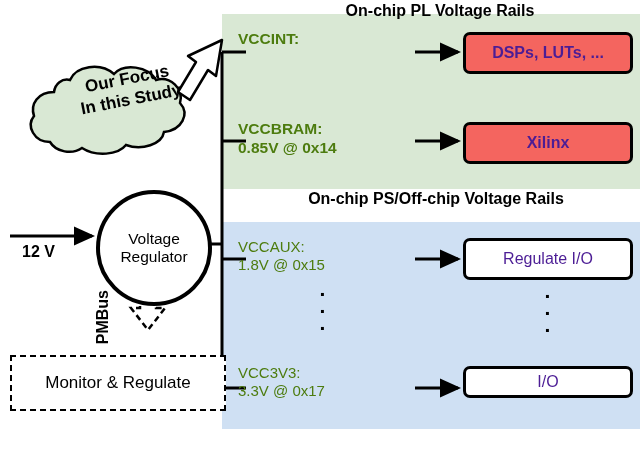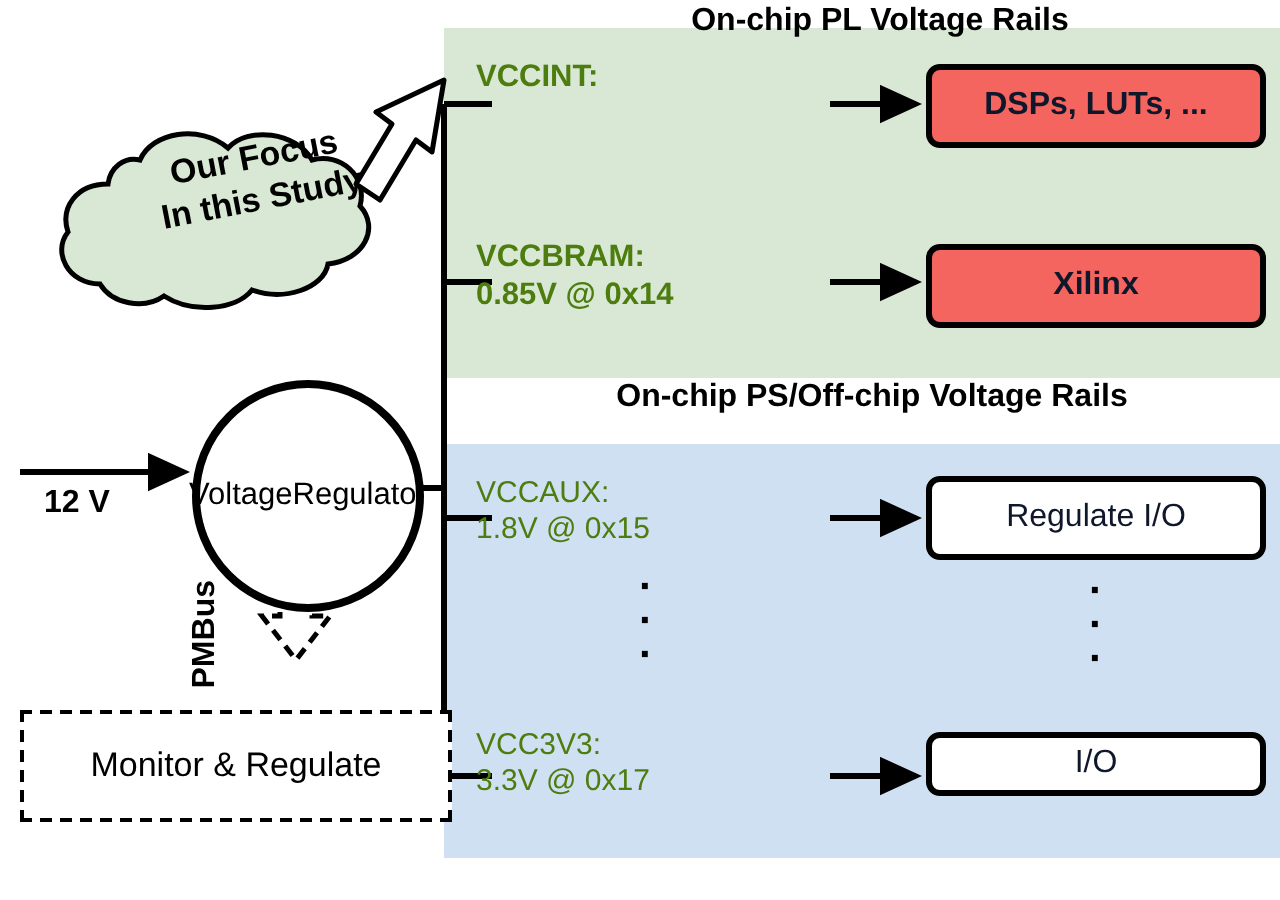--- a/index.html
+++ b/index.html
@@ -66,7 +66,7 @@
     align-items: center;
     justify-content: center;
     font-size: 16px;
-    color: #0f172a;
+    color: #4c1d95;
     box-sizing: border-box;
     white-space: nowrap;
   }

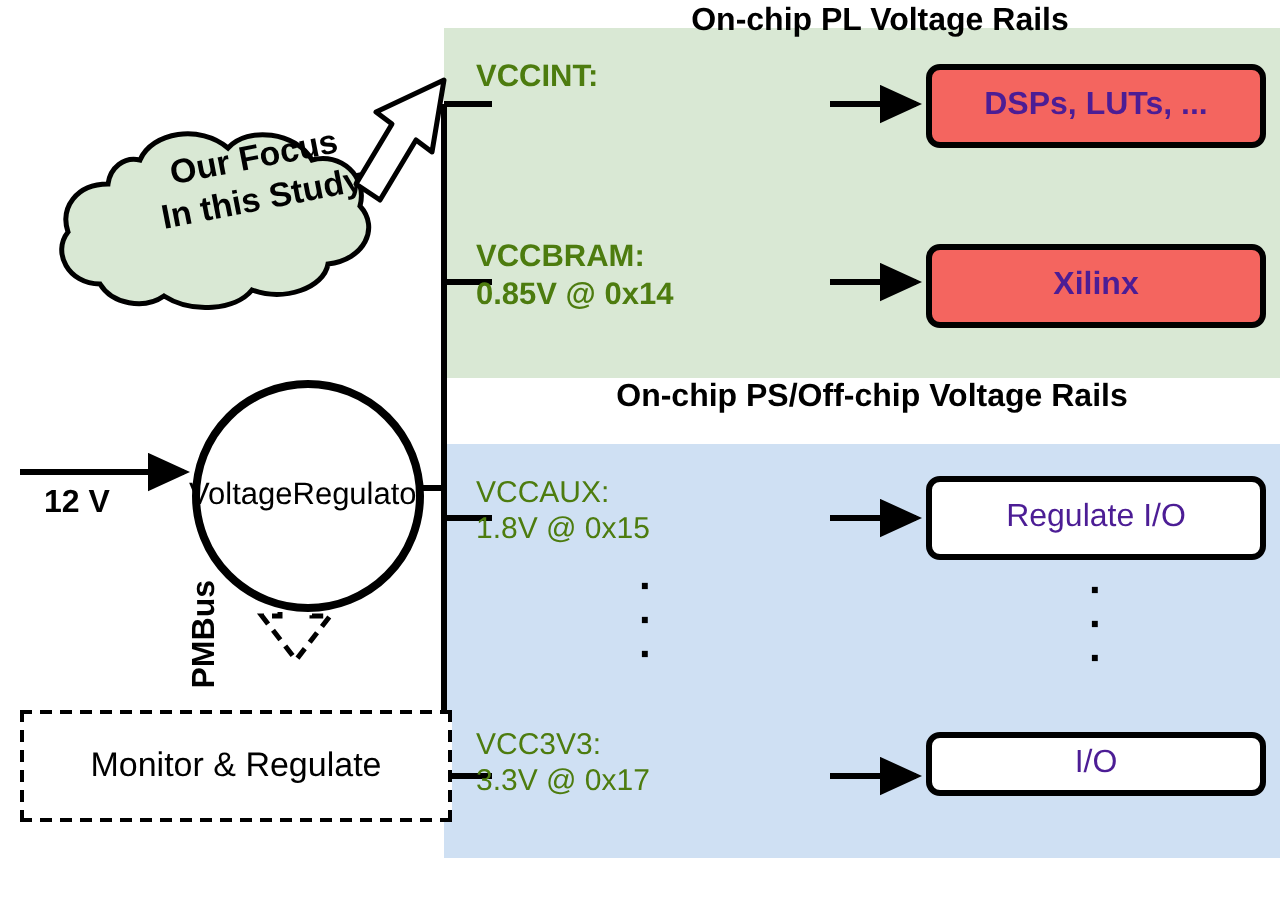--- a/index.html
+++ b/index.html
@@ -85,7 +85,7 @@
     border-radius: 50%;
     background: #fff;
     display: flex;
-    flex-direction: row;
+    flex-direction: column;
     align-items: center;
     justify-content: center;
     font-size: 15.5px;

